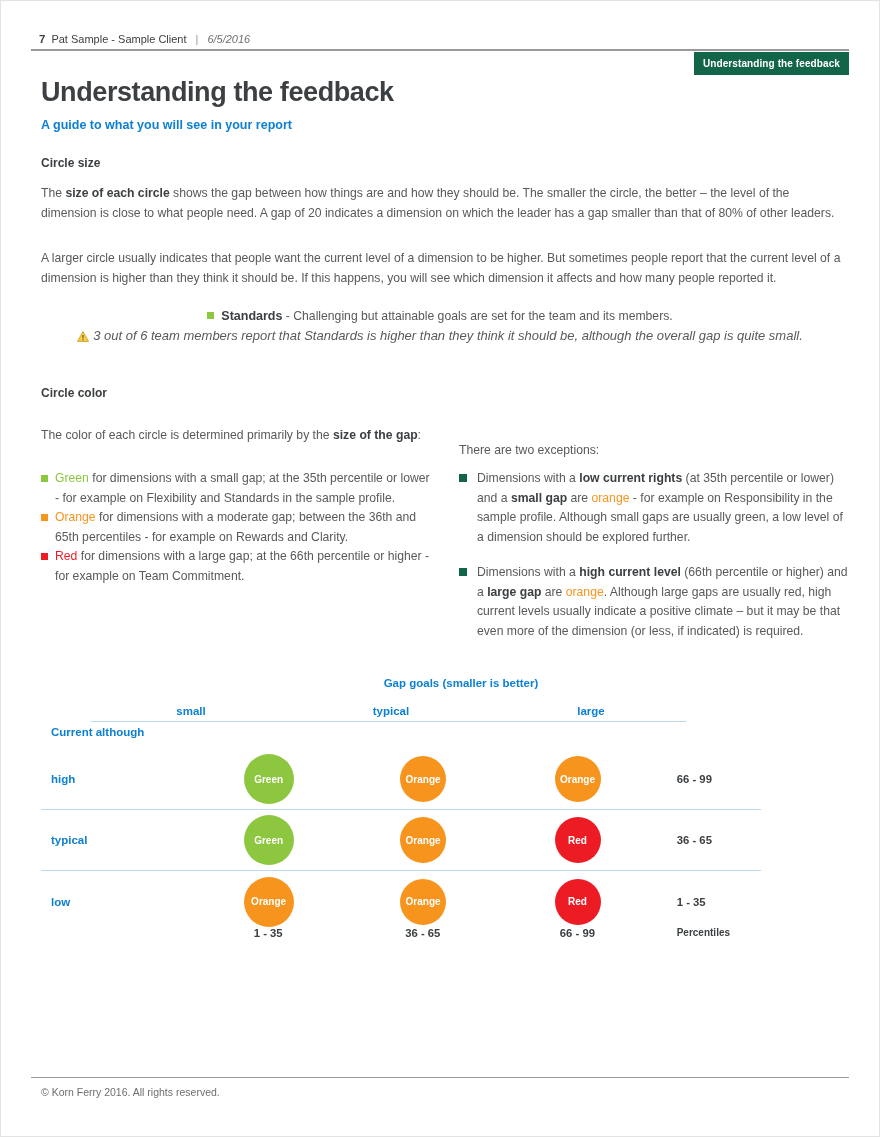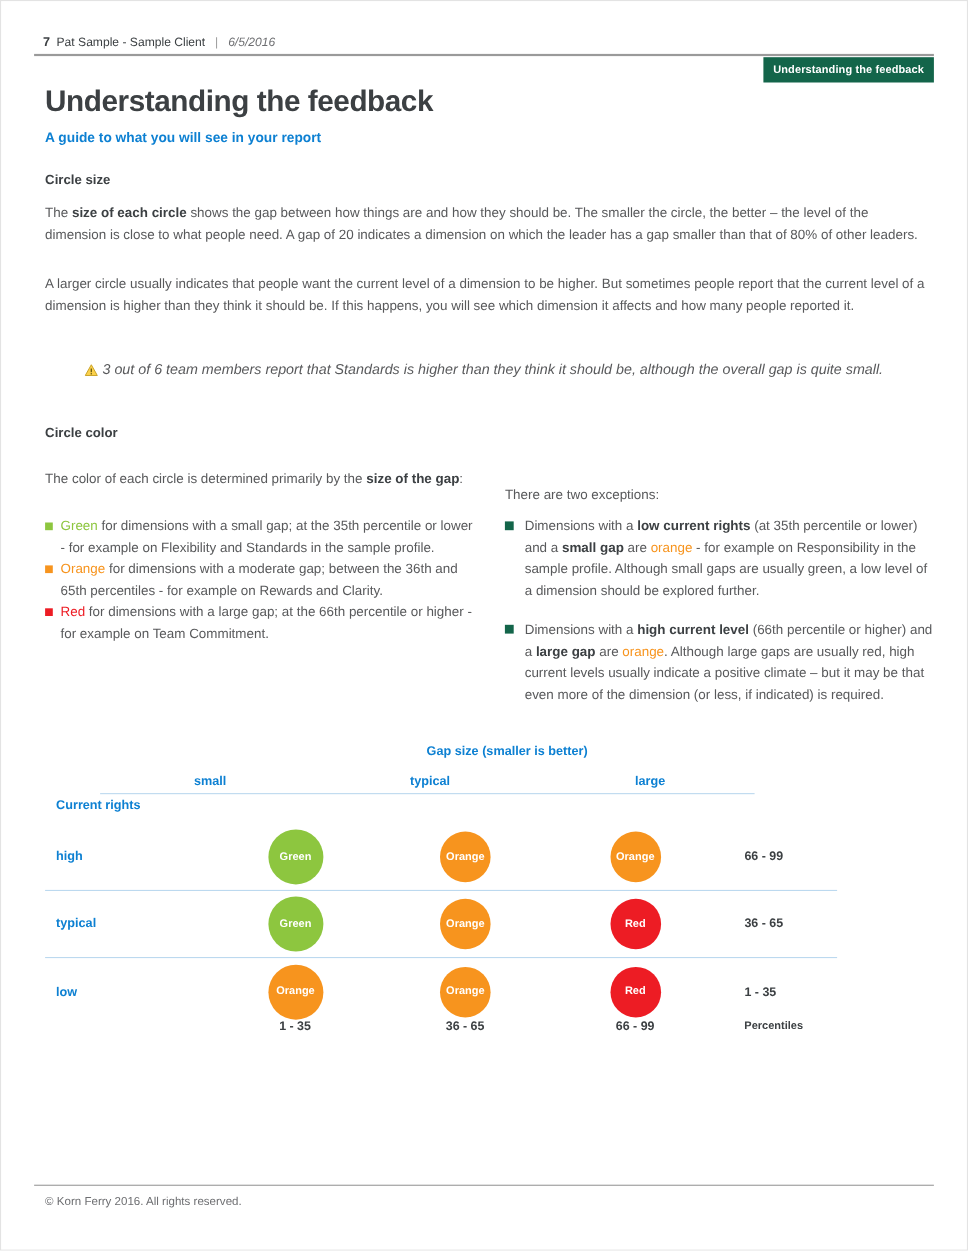--- a/index.html
+++ b/index.html
@@ -193,6 +193,9 @@
 
   <div class="body-txt" style="left:40px; top:248px; width:802px;">A larger circle usually indicates that people want the current level of a dimension to be higher. But sometimes people report that the current level of a dimension is higher than they think it should be. If this happens, you will see which dimension it affects and how many people reported it.</div>
 
+  <div class="std-line">
+    <span class="sq"></span><b>Standards</b><span> - Challenging but attainable goals are set for the team and its members.</span>
+  </div>
 
   <div class="warn-line">
     <span class="warn-ico">

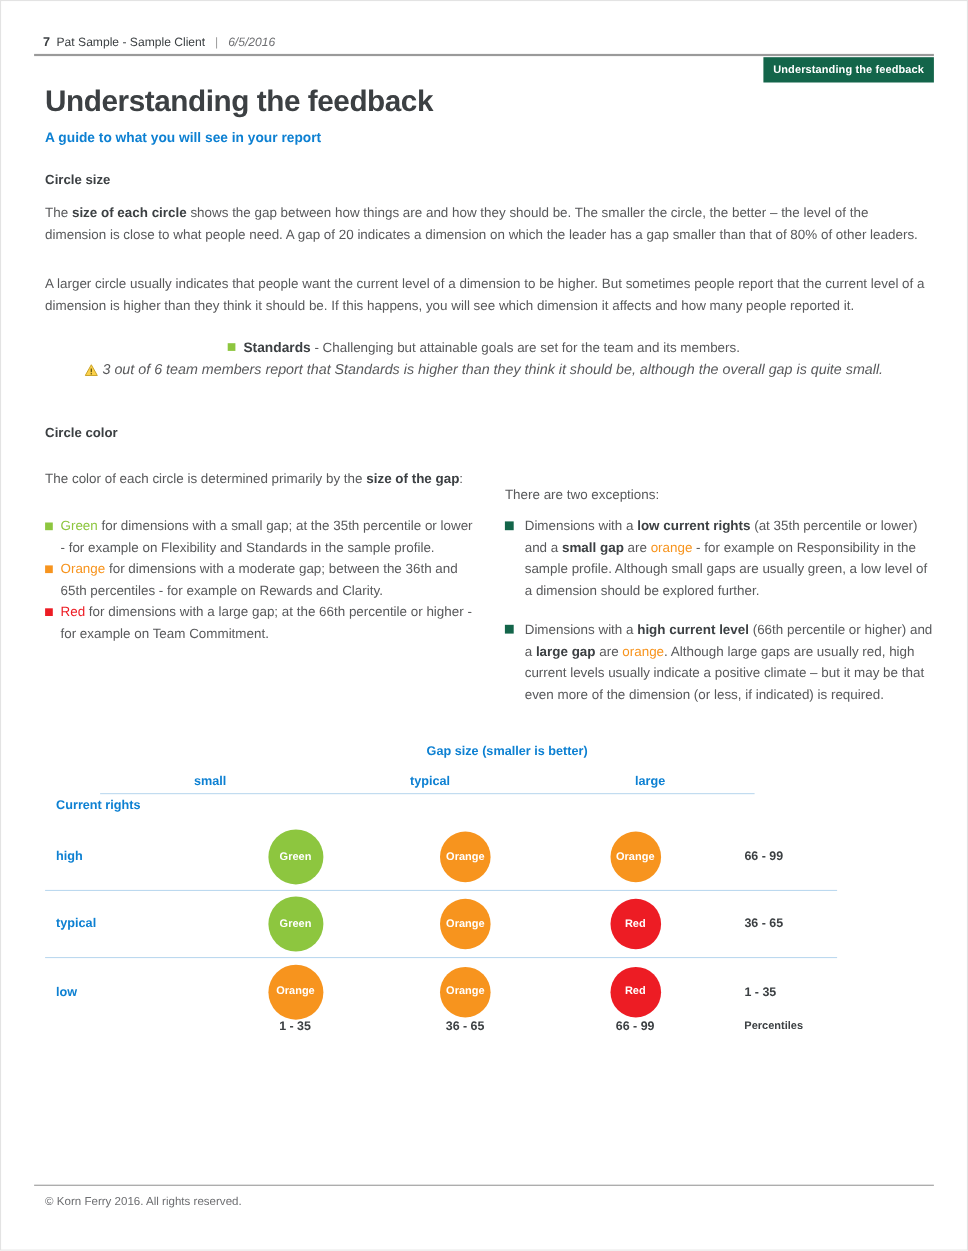--- a/index.html
+++ b/index.html
@@ -242,7 +242,7 @@
   </div>
 
   <div class="matrix">
-    <div class="mx-title">Gap size (smaller is better)</div>
+    <div class="mx-title">Gap goals (smaller is better)</div>
 
     <div class="mx-colhead">
       <span>small</span>

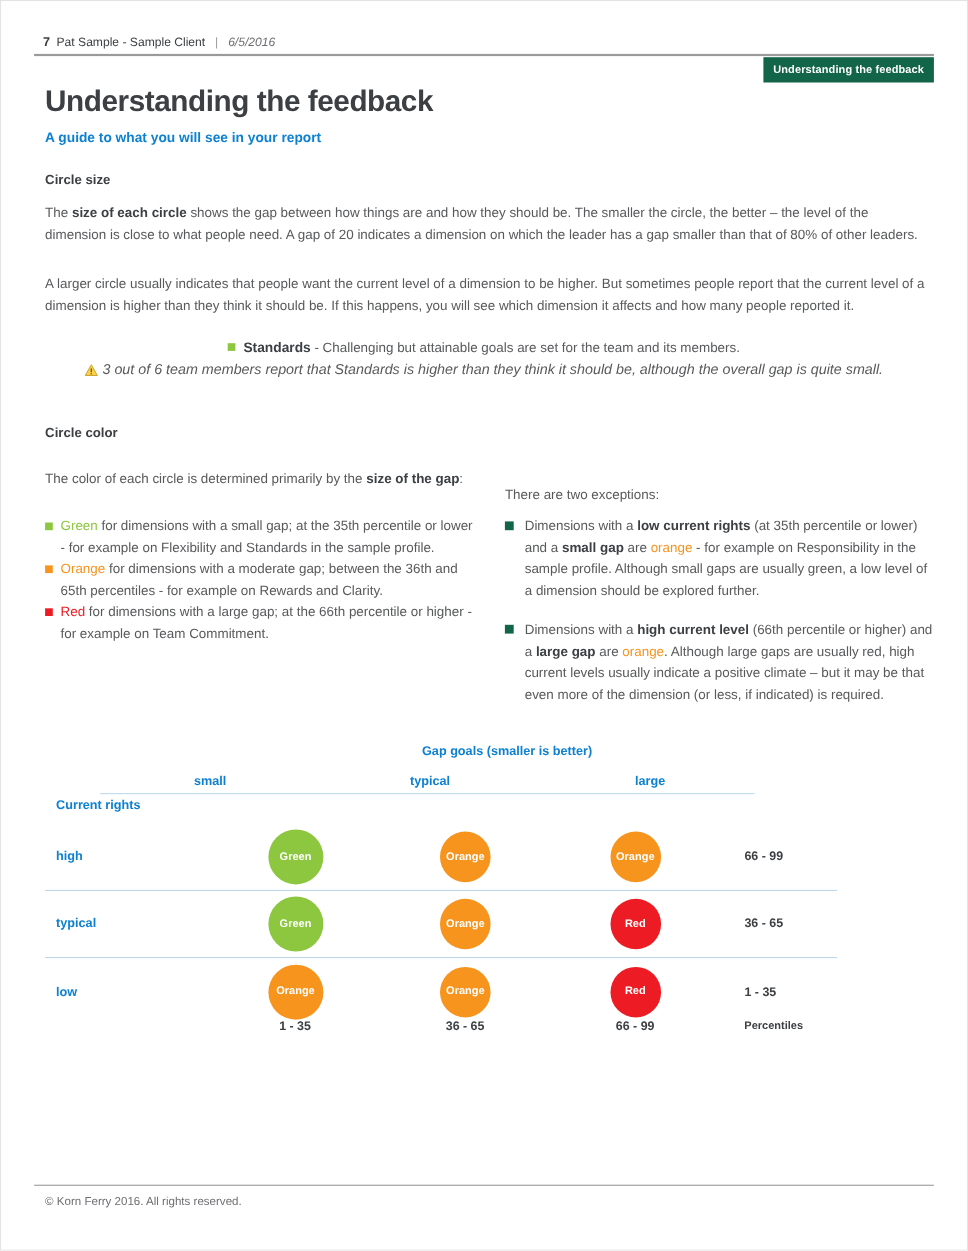--- a/index.html
+++ b/index.html
@@ -250,7 +250,7 @@
       <span>large</span>
     </div>
     <div class="mx-rule"></div>
-    <div class="mx-climate">Current rights</div>
+    <div class="mx-climate">Current although</div>
 
     <div class="mx-row" style="top:72px;">
       <div class="mx-rowlabel">high</div>

